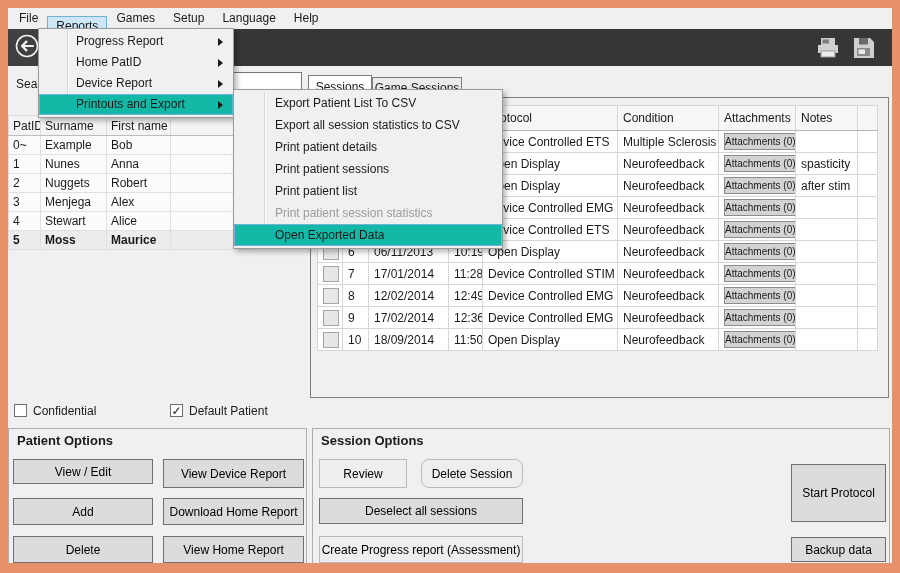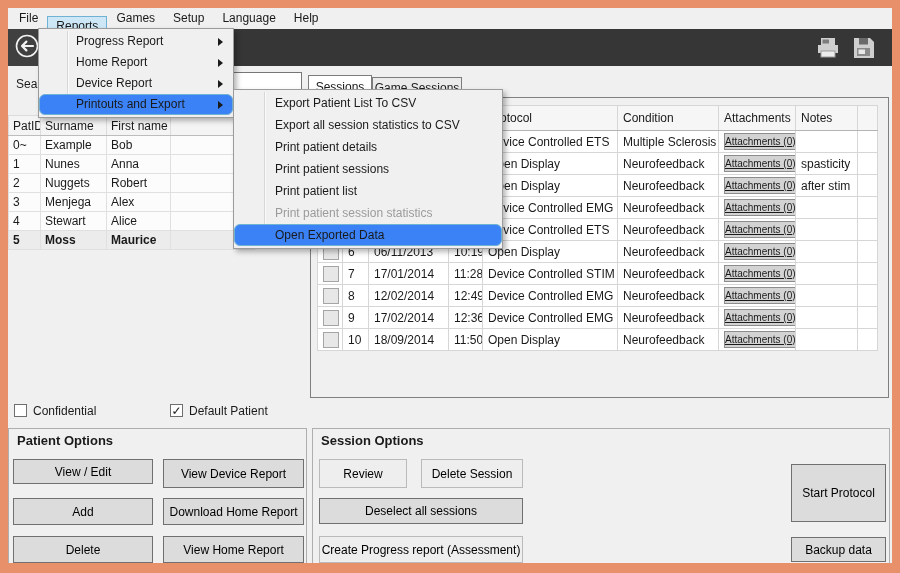--- a/index.html
+++ b/index.html
@@ -383,7 +383,7 @@
       <span class="marrow"></span>
     </div>
     <div class="mi">
-      <span>Home Report</span>
+      <span>Home PatID</span>
       <span class="marrow"></span>
     </div>
     <div class="mi">

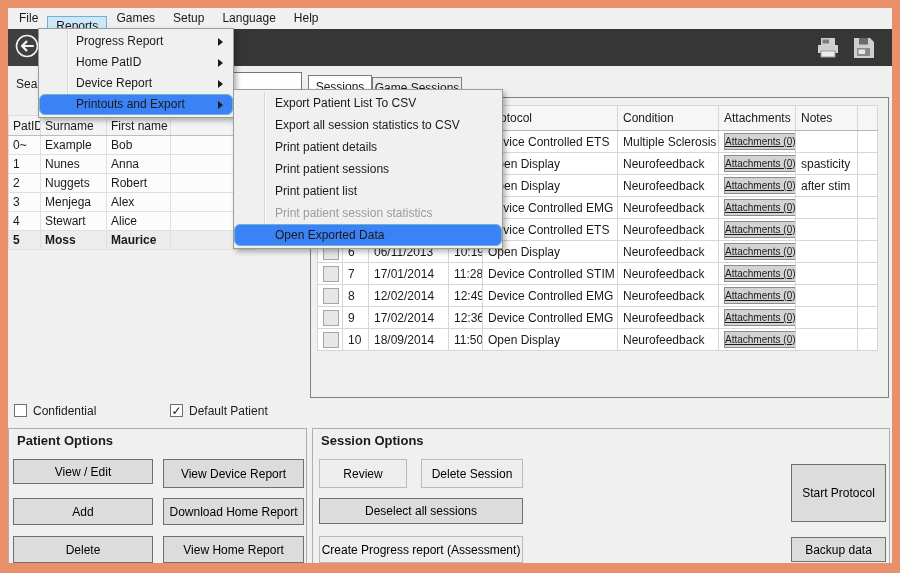--- a/index.html
+++ b/index.html
@@ -58,7 +58,7 @@
   .mi{position:relative;box-sizing:border-box;border:1px solid transparent;font-size:12px;cursor:default;}
   .menu-drop .mi{height:21px;line-height:19px;padding-left:36px;}
   .menu-sub .mi{height:22px;line-height:20px;padding-left:40px;}
-  .mi.hl{background:#3b82f6;border-color:#70b2d4;border-radius:6px;}
+  .mi.hl{background:#14b8a6;border-color:#70b2d4;}
   .mi.dis{color:#9b9b9b;}
   .marrow{position:absolute;right:9px;top:50%;margin-top:-4px;width:0;height:0;border-left:5px solid #1a1a1a;border-top:4px solid transparent;border-bottom:4px solid transparent;}
 

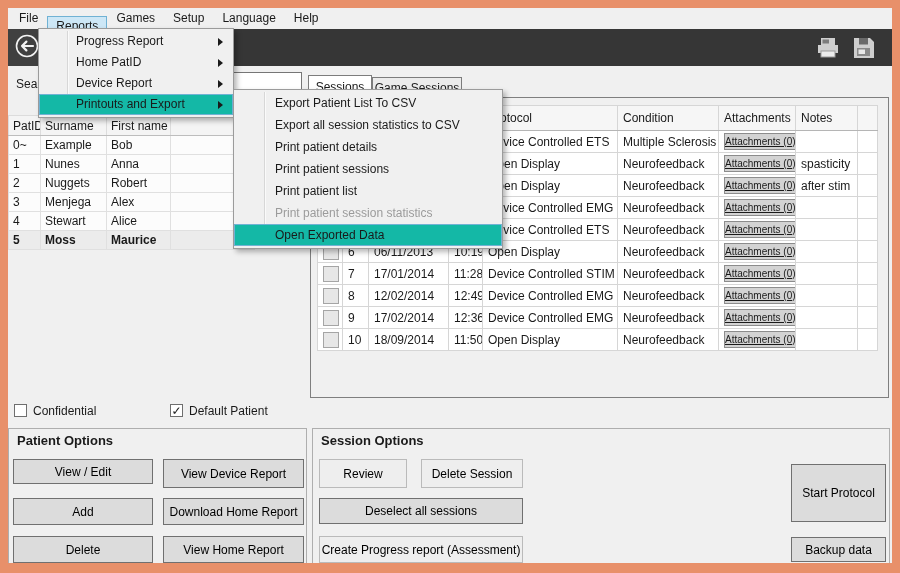--- a/index.html
+++ b/index.html
@@ -36,7 +36,7 @@
   .stable th{font-weight:normal;text-align:left;height:24px;padding:0 5px;background:#f6f6f6;border:1px solid #d6d6d6;border-bottom:1px solid #b5b5b5;white-space:nowrap;overflow:hidden;}
   .stable td{height:21px;padding:0 5px;border:1px solid #d6d6d6;white-space:nowrap;overflow:hidden;}
   .cb{width:14px;height:14px;border:1px solid #a5a5a5;background:#e7e7e7;margin:0 auto;}
-  .attbtn{display:block;margin:0 auto;width:72px;height:17px;font-size:10px;line-height:14px;text-align:center;background:#d3d3d3;border:1px solid #8c8c8c;font-family:"Liberation Sans",sans-serif;padding:0;color:#1a1a1a;text-decoration:underline;}
+  .attbtn{display:block;margin:0 auto;width:72px;height:17px;font-size:10px;line-height:14px;text-align:center;background:#d3d3d3;border:1px solid #8c8c8c;font-family:"Liberation Sans",sans-serif;padding:0;color:#1a1a1a;}
 
   
   .chk{position:absolute;display:flex;align-items:flex-start;font-size:12px;height:14px;}

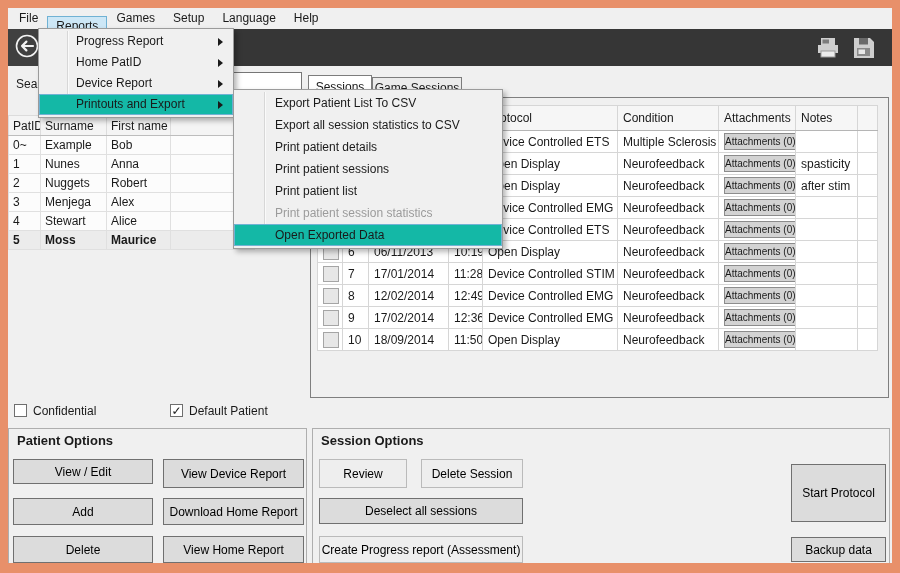--- a/index.html
+++ b/index.html
@@ -369,7 +369,7 @@
   <div class="gbox" style="left:312px;top:428px;width:578px;height:136px;">
     <span class="gtitle">Session Options</span>
     <button class="btn dis" style="left:6px;top:30px;width:88px;height:29px;">Review</button>
-    <button class="btn dis" style="left:108px;top:30px;width:102px;height:29px;">Delete Session</button>
+    <button class="btn dis" style="left:108px;top:30px;width:102px;height:29px;border-radius:8px;">Delete Session</button>
     <button class="btn" style="left:6px;top:69px;width:204px;height:26px;">Deselect all sessions</button>
     <button class="btn dis" style="left:6px;top:107px;width:204px;height:27px;">Create Progress report (Assessment)</button>
     <button class="btn" style="left:478px;top:35px;width:95px;height:58px;">Start Protocol</button>

